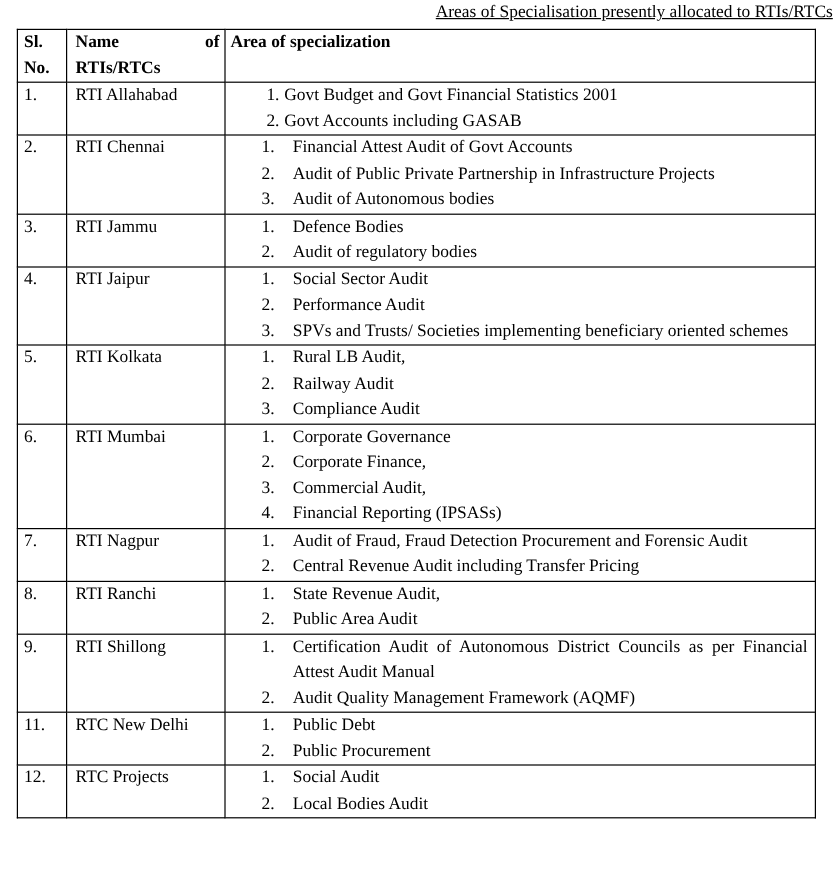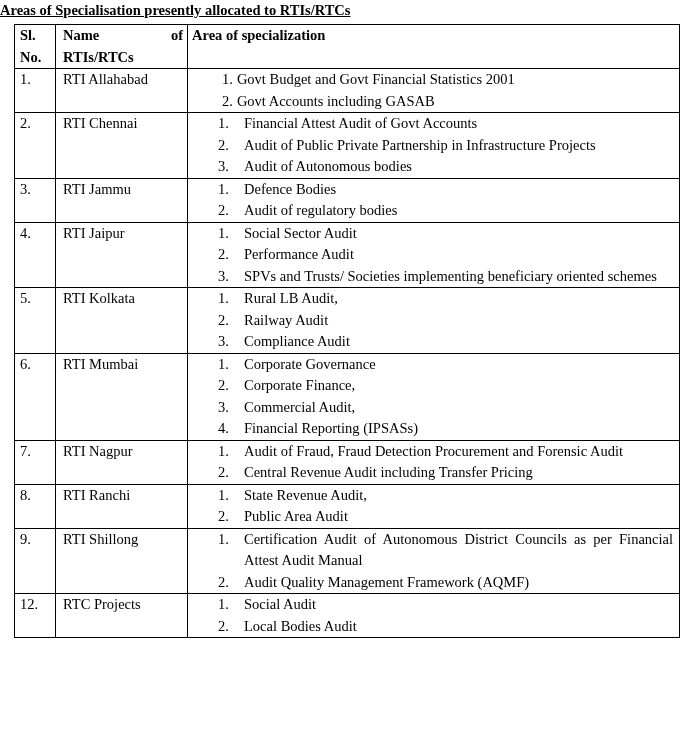--- a/index.html
+++ b/index.html
@@ -11,7 +11,7 @@
   }
   .title {
     position: absolute; top: 2px; left: 0; width: 694px;
-    text-align: left; font-weight: bold; font-size: 14.5px;
+    text-align: right; font-weight: normal; font-size: 14.5px;
     text-decoration: underline; letter-spacing: 0px;
   }
   table {

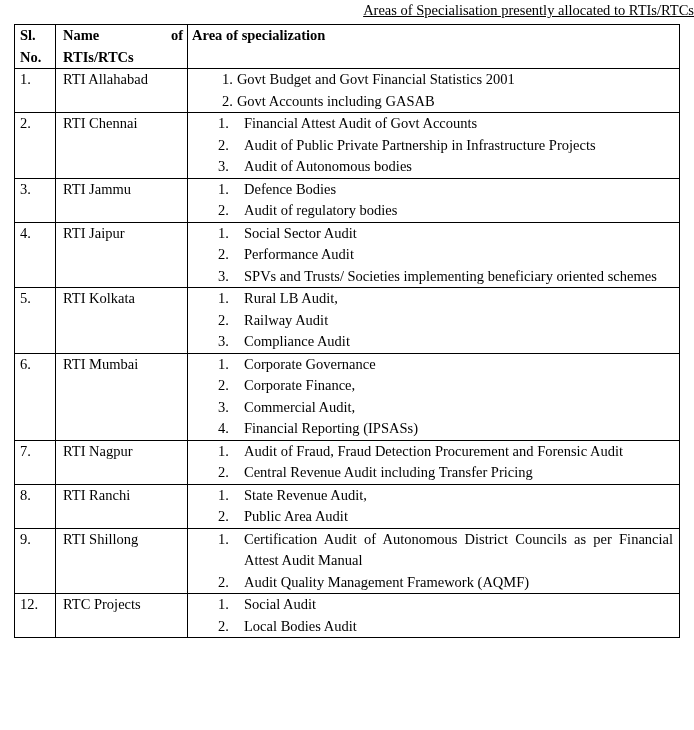--- a/index.html
+++ b/index.html
@@ -239,6 +239,22 @@
         </td>
       </tr>
       <tr>
+        <td class="slno">11.</td>
+        <td class="rname">RTC New Delhi</td>
+        <td>
+          <ol class="areas">
+            <li>
+              <span class="num">1.</span>
+              <span class="txt">Public Debt</span>
+            </li>
+            <li>
+              <span class="num">2.</span>
+              <span class="txt">Public Procurement</span>
+            </li>
+          </ol>
+        </td>
+      </tr>
+      <tr>
         <td class="slno">12.</td>
         <td class="rname">RTC Projects</td>
         <td>

